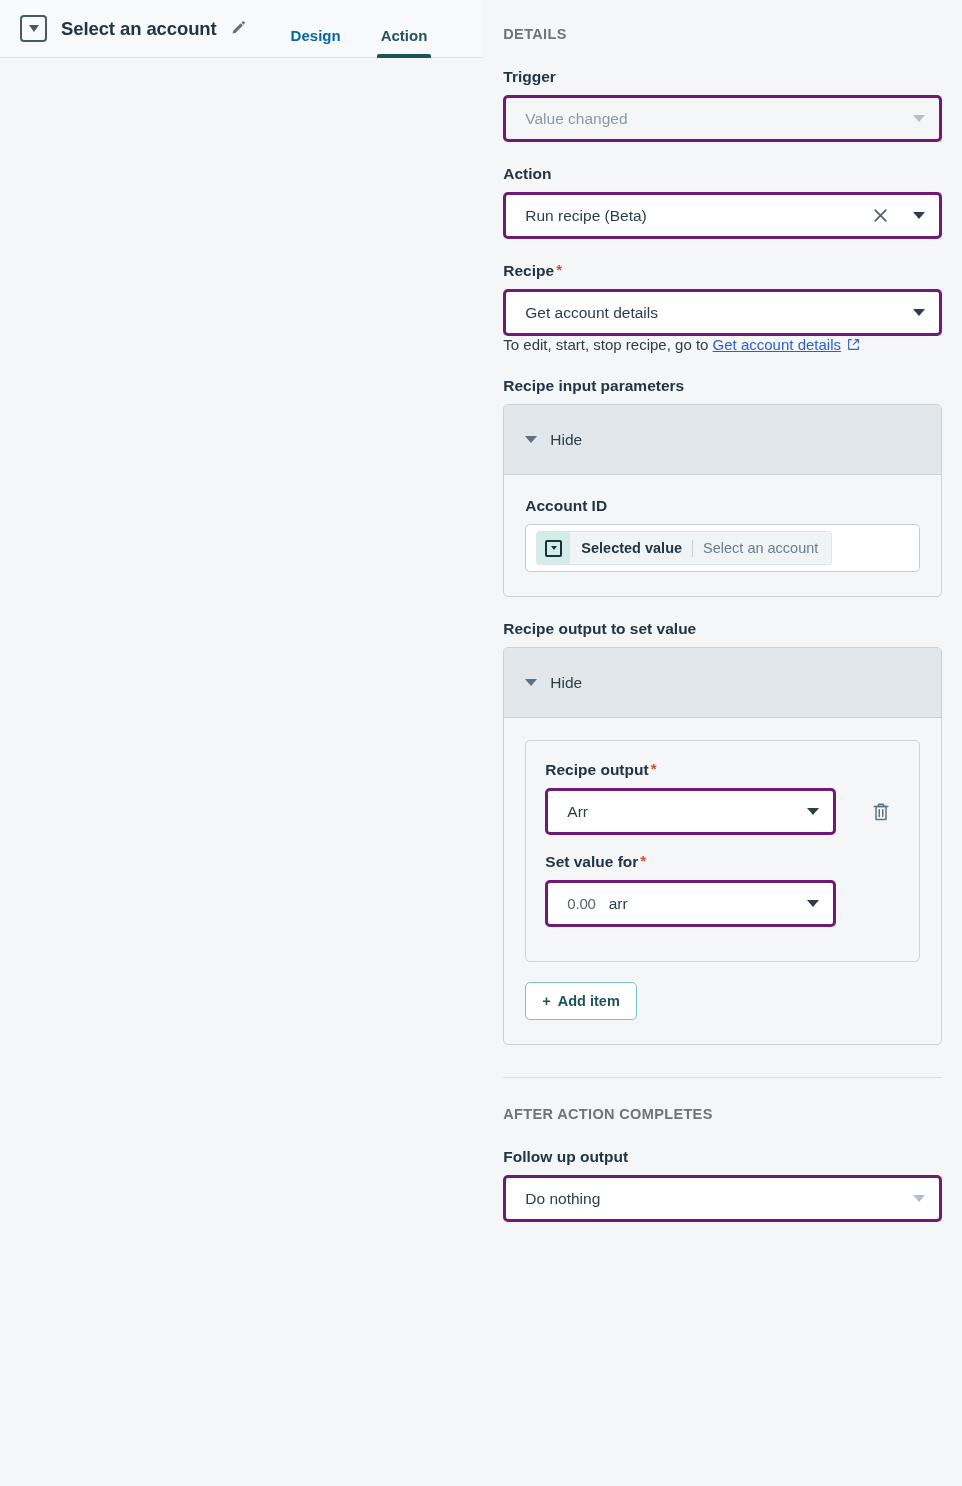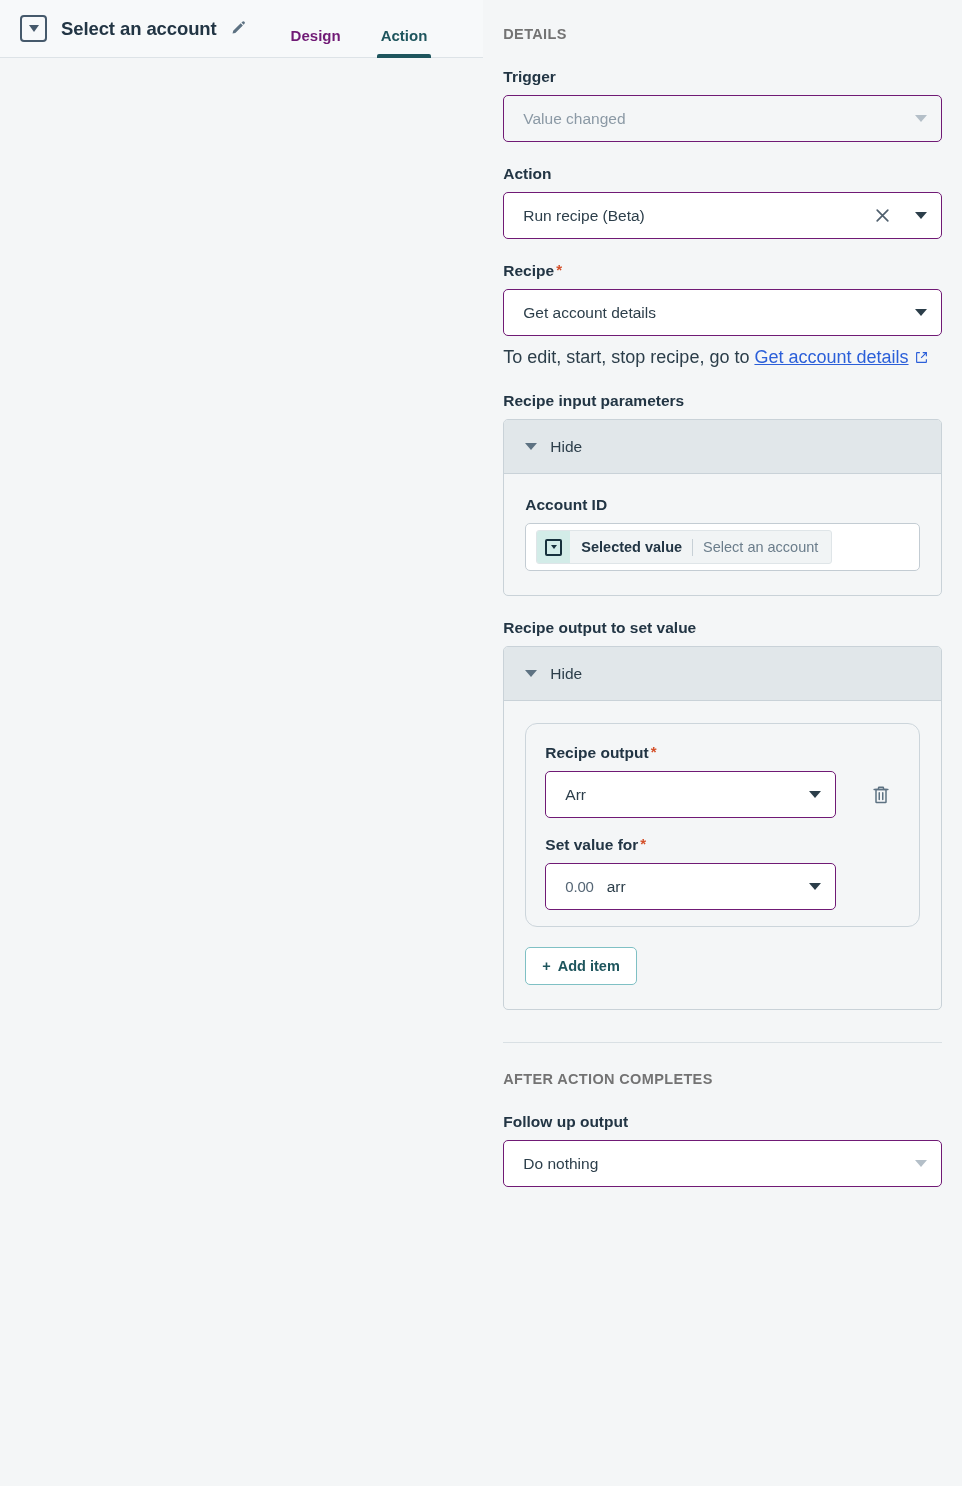--- a/index.html
+++ b/index.html
@@ -67,7 +67,7 @@
     font-size: 15px;
     padding: 0 4px 13px 4px;
     margin-right: 32px;
-    color: #701a75;
+    color: #0369a1;
     font-weight: bold;
     position: relative;
     cursor: pointer;

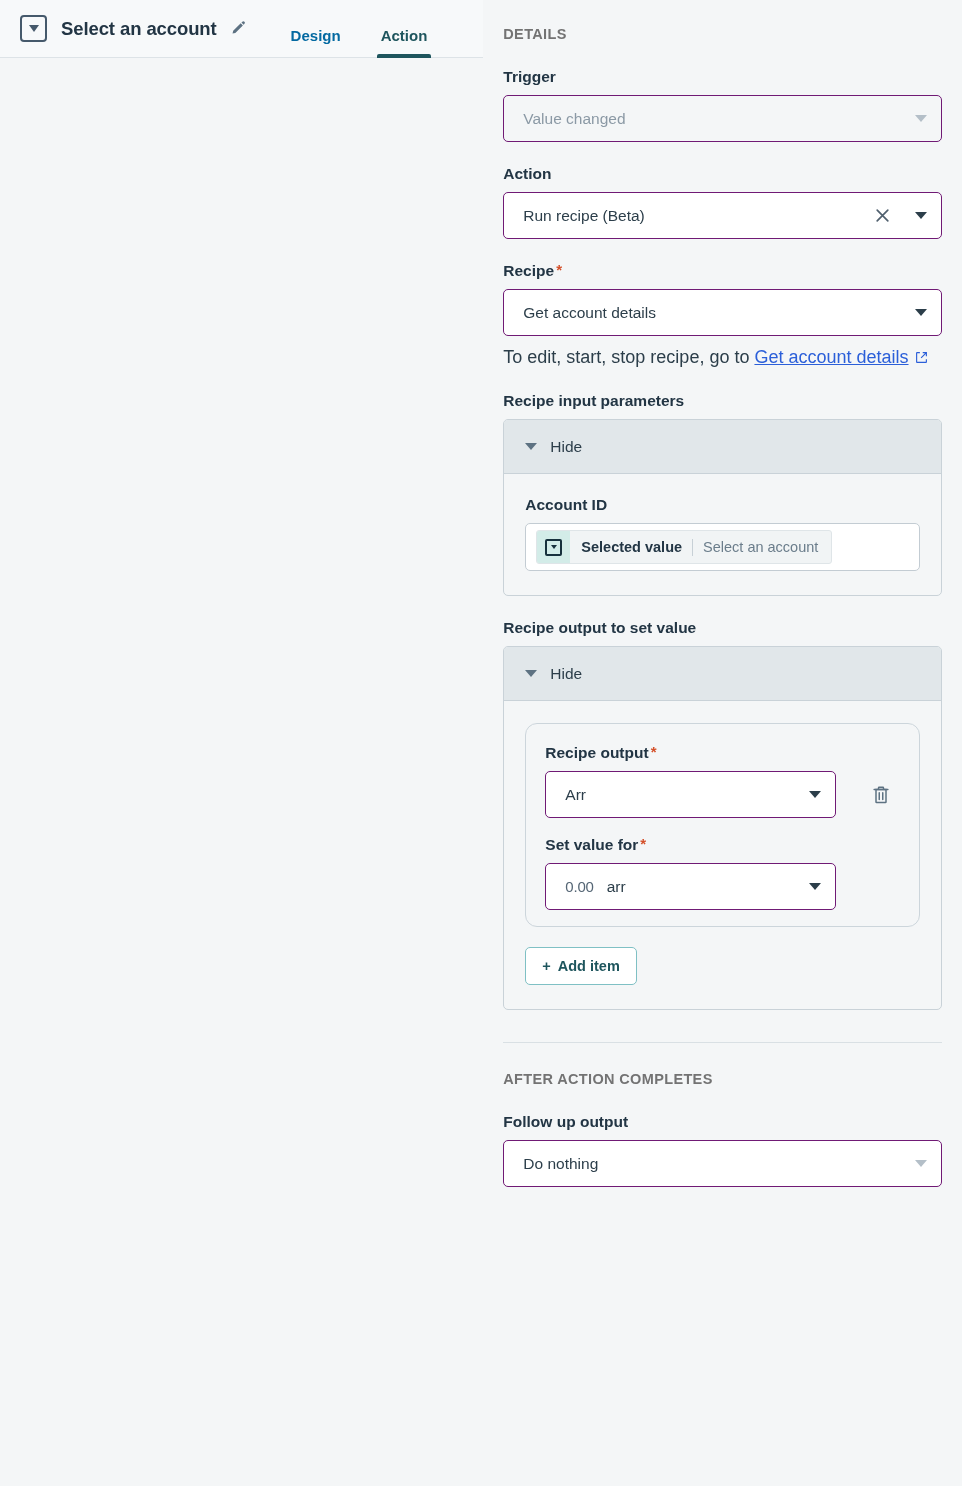--- a/index.html
+++ b/index.html
@@ -113,7 +113,7 @@
   
   .select {
     height: 47px;
-    border: 1px solid #701a75;
+    border: 3px solid #701a75;
     border-radius: 5px;
     background: #ffffff;
     display: flex;

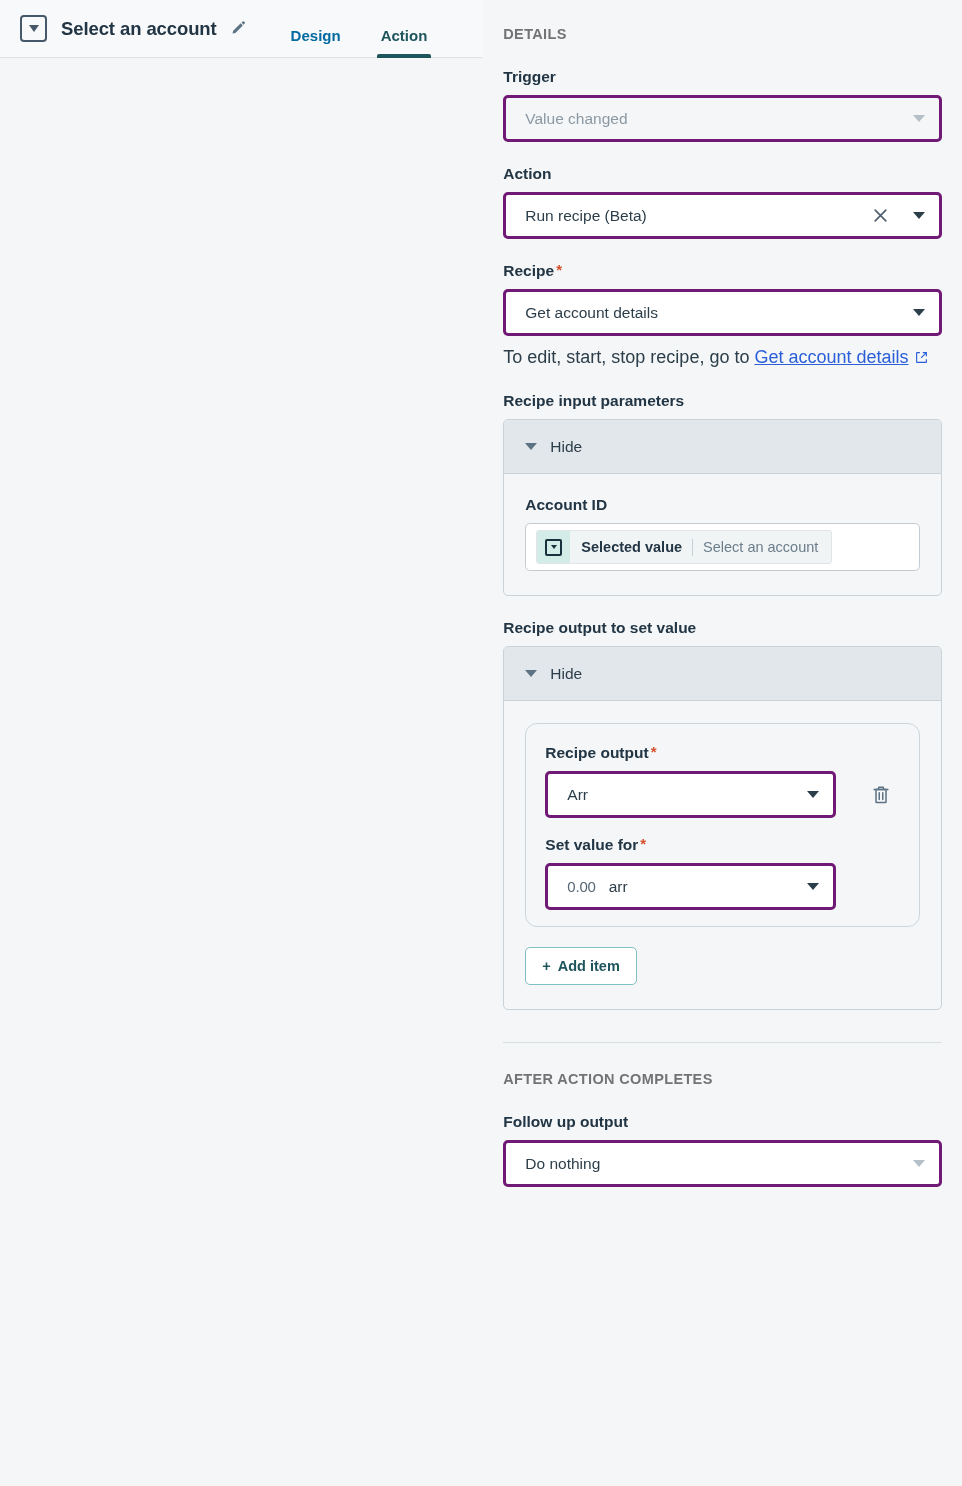--- a/index.html
+++ b/index.html
@@ -142,9 +142,8 @@
   .clear-x { margin-right: 14px; display: flex; align-items: center; flex: none; }
 
   .hint {
-    font-size: 18px;
+    font-size: 15px;
     color: #2c3e4a;
-    margin-top: 11px;
   }
   .hint a {
     color: #2b5fd9;

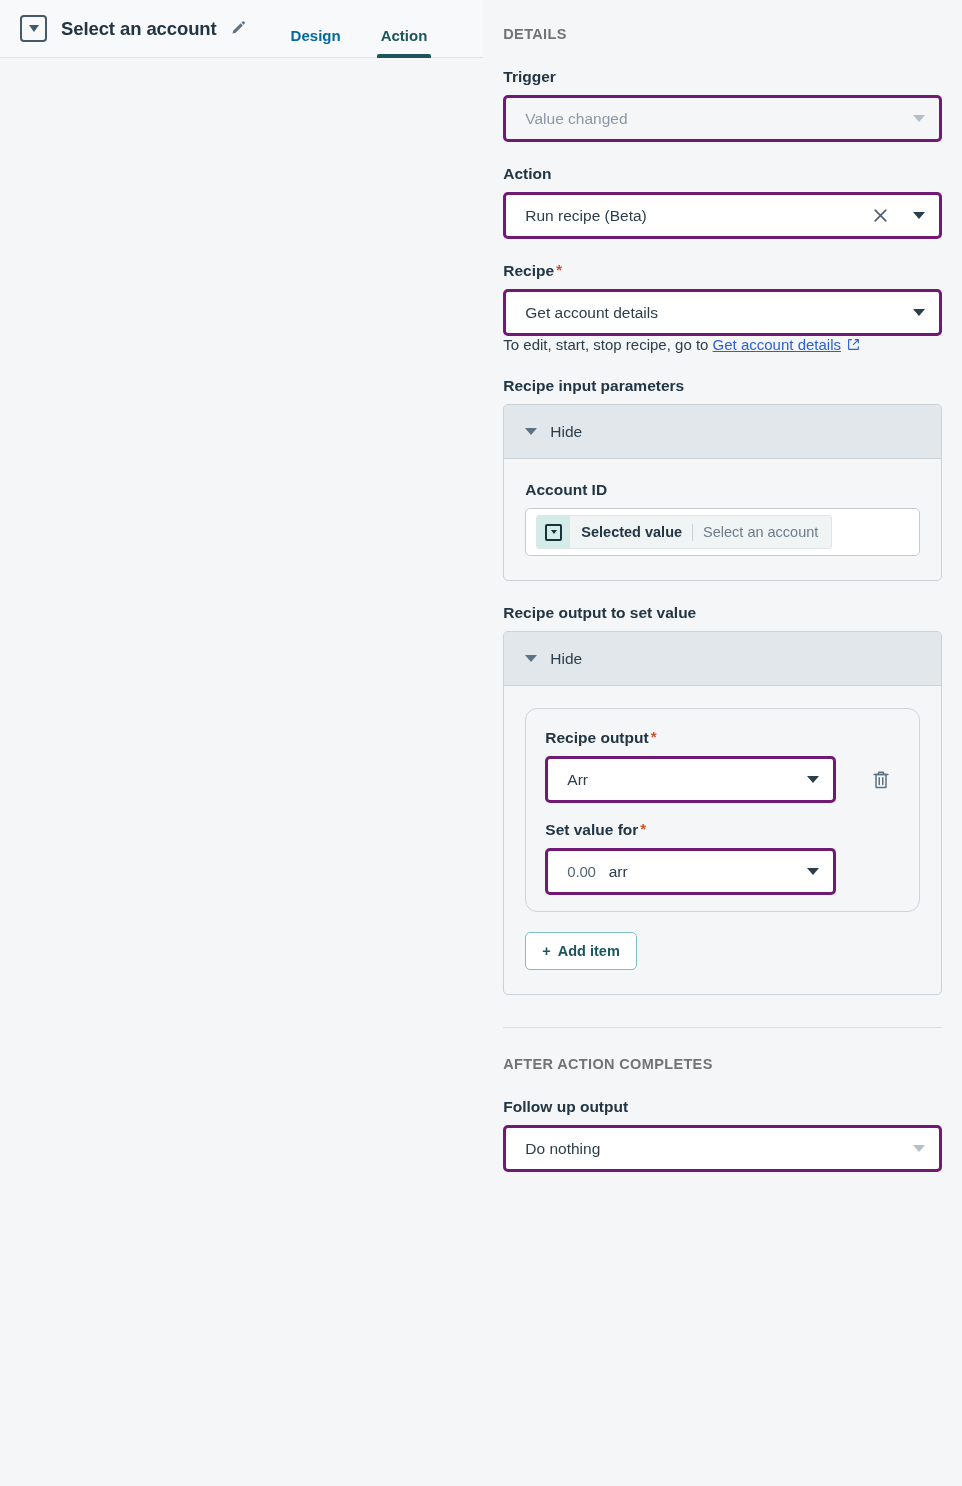--- a/index.html
+++ b/index.html
@@ -162,7 +162,7 @@
   .panel-head {
     background: #e1e7ea;
     border-bottom: 1px solid #c9d2d8;
-    height: 54px;
+    height: 70px;
     display: flex;
     align-items: center;
     padding: 0 21px;

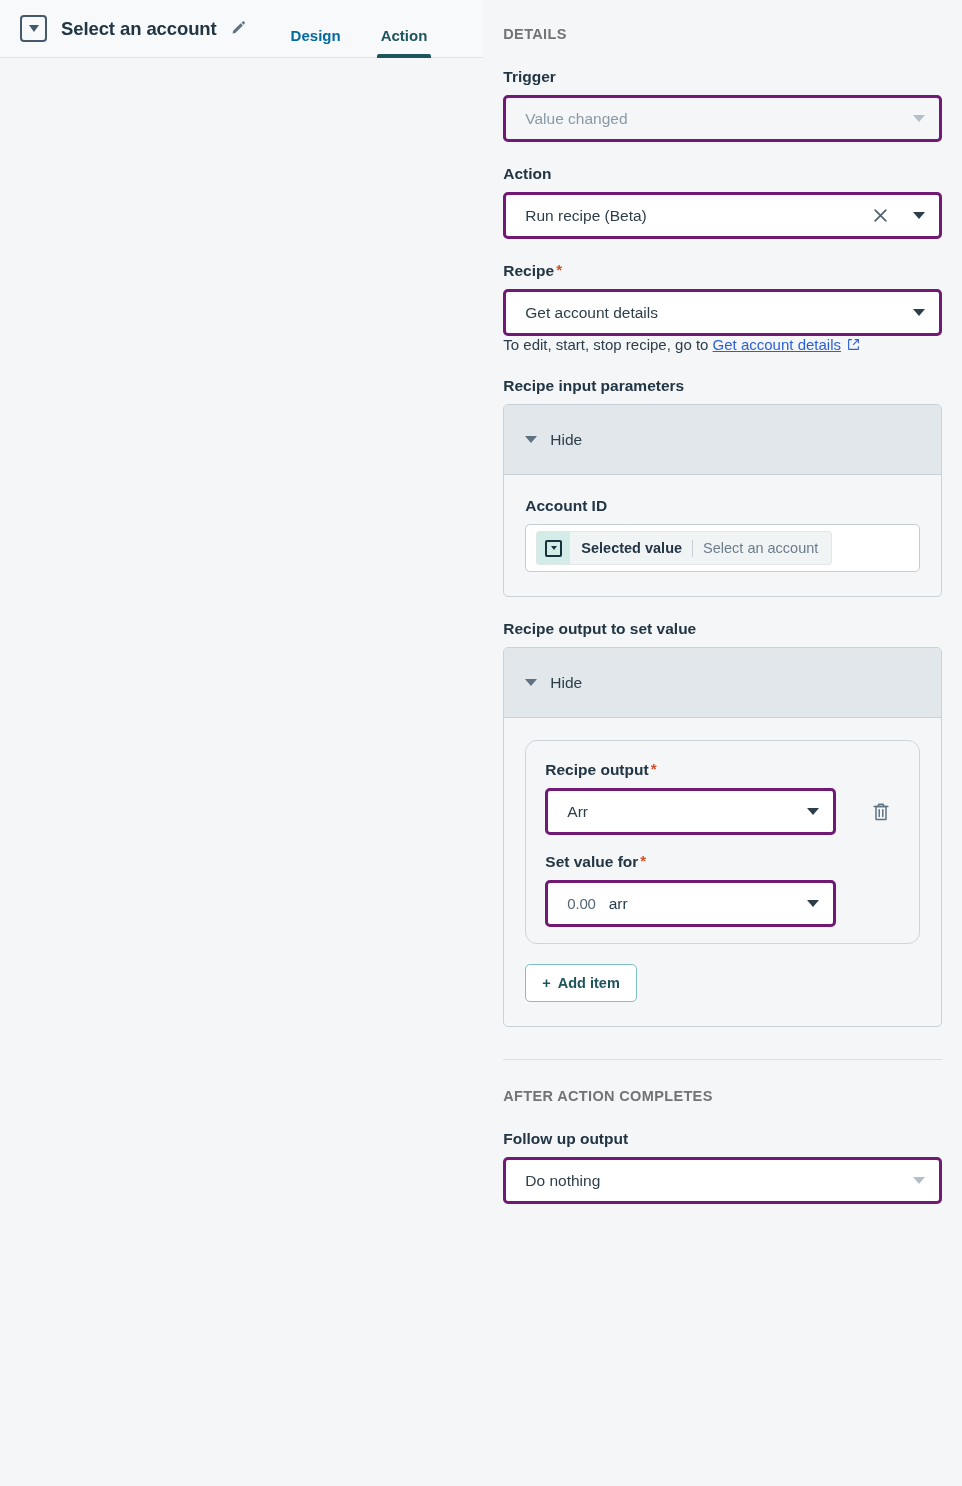--- a/index.html
+++ b/index.html
@@ -230,9 +230,9 @@
   
   .inner-card {
     border: 1px solid #ccd5db;
-    border-radius: 12px;
+    border-radius: 5px;
     background: #f4f6f7;
-    padding: 20px 19px 16px 19px;
+    padding: 20px 19px 34px 19px;
   }
   .out-row { display: flex; align-items: center; gap: 26px; }
   .out-row .select { flex: 1; }

